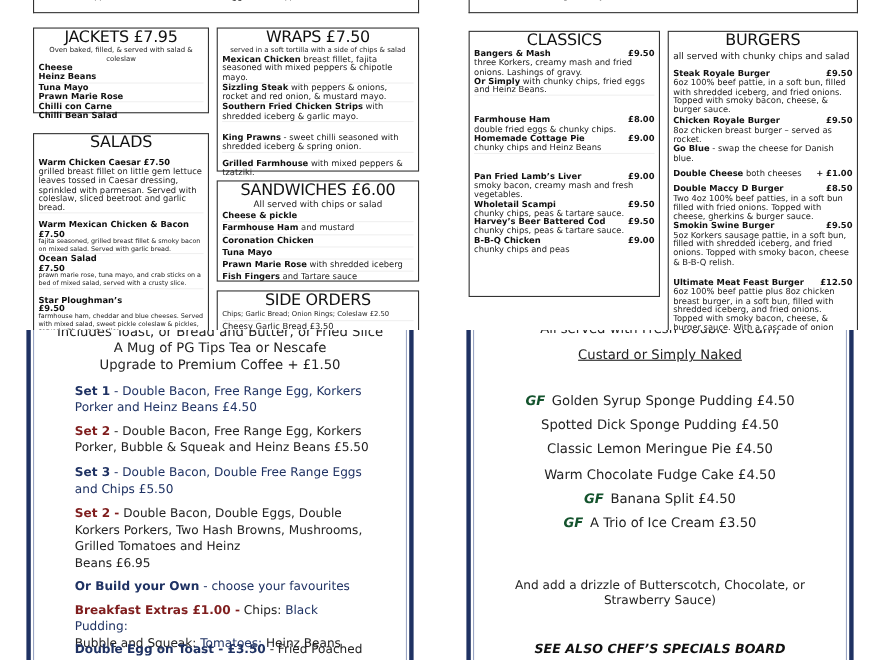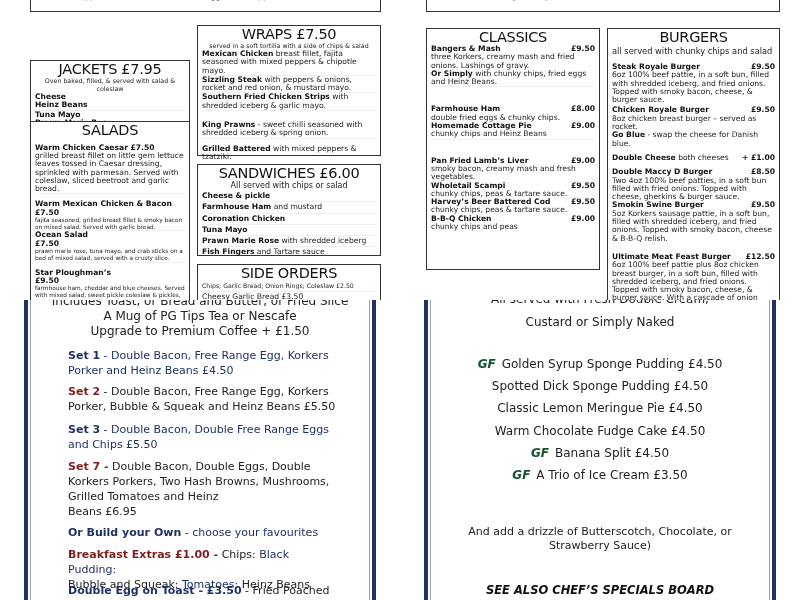--- a/index.html
+++ b/index.html
@@ -50,7 +50,7 @@
     </div>
   </div>
 
-  <div class="box" style="left:30px;top:25px;width:160px;height:78px;margin-top:35px;">
+  <div class="box" style="left:30px;top:25px;width:160px;height:78px;">
     <div class="title">JACKETS £7.95</div>
     <div class="sub">Oven baked, filled, &amp; served with salad &amp; coleslaw</div>
     <div class="row"><b>Cheese</b><br><b>Heinz Beans</b></div>

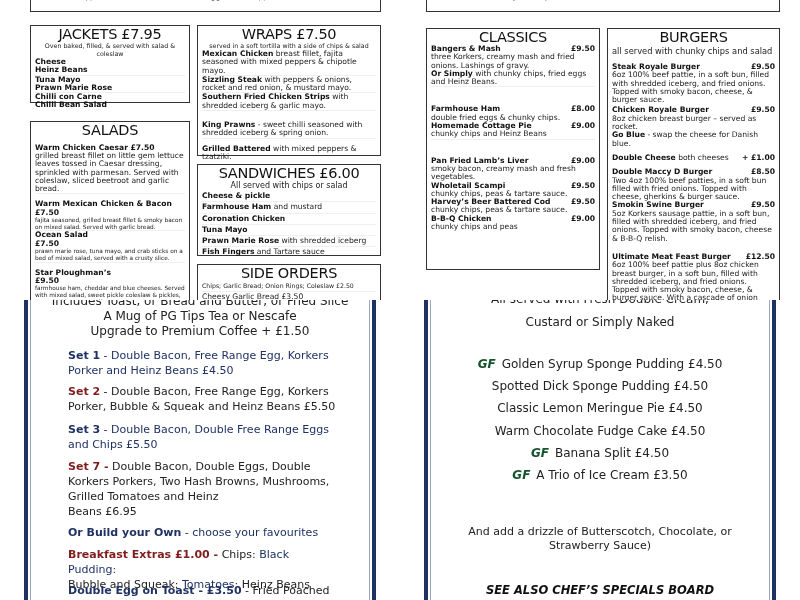--- a/index.html
+++ b/index.html
@@ -67,7 +67,7 @@
     <div class="gap2"></div>
     <div class="row"><b>King Prawns</b><span> - sweet chilli seasoned with shredded iceberg &amp; spring onion.</span></div>
     <div class="gap"></div>
-    <div class="row" style="border:none"><b>Grilled Battered</b><span> with mixed peppers &amp; tzatziki.</span></div>
+    <div class="row" style="border:none"><b>Grilled Farmhouse</b><span> with mixed peppers &amp; tzatziki.</span></div>
   </div>
 
   <div class="box" style="left:30px;top:121px;width:160px;height:190px;">

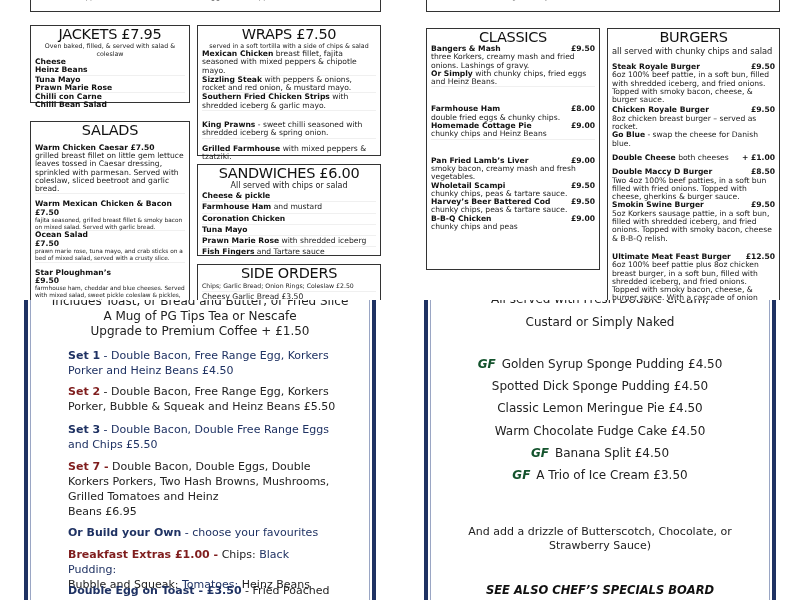--- a/index.html
+++ b/index.html
@@ -161,7 +161,7 @@
       <div class="panel-inner"></div>
     </div>
   <div class="center" style="top:-8px;">All served with Fresh Double Cream,</div>
-  <div class="center" style="top:15px;">Custard or Simply Naked</div>
+  <div class="center" style="top:15px;text-decoration:underline;">Custard or Simply Naked</div>
 
   <div class="center navy" style="top:57px;"><span class="gf">GF</span><span>Golden Syrup Sponge Pudding £4.50</span></div>
   <div class="center" style="top:79px;"><span>Spotted Dick Sponge Pudding £4.50</span></div>

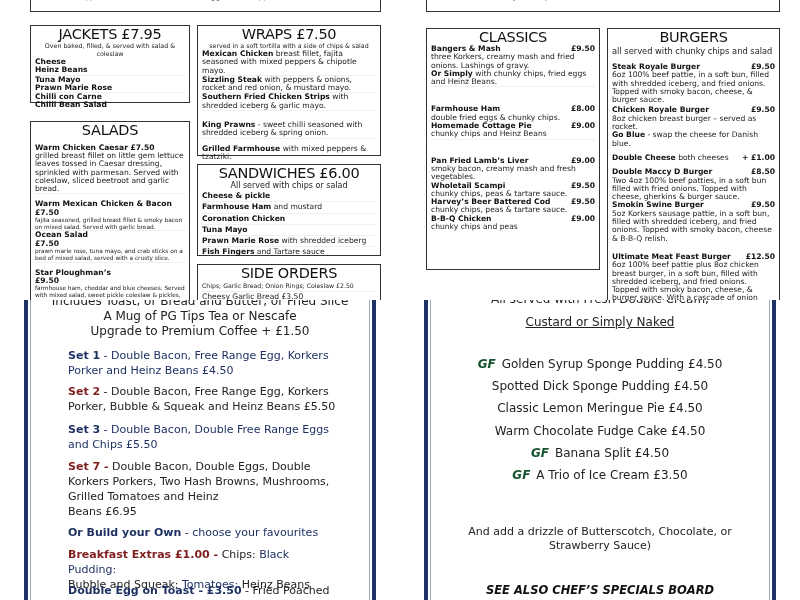--- a/index.html
+++ b/index.html
@@ -150,7 +150,7 @@
   <div class="bk navy" style="top:48px;"><b class="navy">Set 1</b><span> - Double Bacon, Free Range Egg, Korkers Porker and Heinz Beans £4.50</span></div>
   <div class="bk" style="top:84px;"><b>Set 2</b><span> - Double Bacon, Free Range Egg, Korkers Porker, Bubble &amp; Squeak and Heinz Beans £5.50</span></div>
   <div class="bk navy" style="top:122px;"><b class="navy">Set 3</b><span> - Double Bacon, Double Free Range Eggs and Chips £5.50</span></div>
-  <div class="bk" style="top:159px;"><b>Set 7 -</b><span> Double Bacon, Double Eggs, Double Korkers Porkers, Two Hash Browns, Mushrooms, Grilled Tomatoes and Heinz</span><br><span>Beans £6.95</span></div>
+  <div class="bk" style="top:159px;"><b>Set 2 -</b><span> Double Bacon, Double Eggs, Double Korkers Porkers, Two Hash Browns, Mushrooms, Grilled Tomatoes and Heinz</span><br><span>Beans £6.95</span></div>
   <div class="bk navy" style="top:225px;"><b class="navy">Or Build your Own</b><span> - choose your favourites</span></div>
   <div class="bk" style="top:247px;"><b>Breakfast Extras £1.00 -</b><span> Chips: </span><span class="navy">Black Pudding:</span><br><span>Bubble and Squeak: </span><span class="navy">Tomatoes:</span><span> Heinz Beans</span></div>
   <div class="bk" style="top:283px;"><b class="navy">Double Egg on Toast - £3.50</b><span> - Fried Poached or</span></div>

